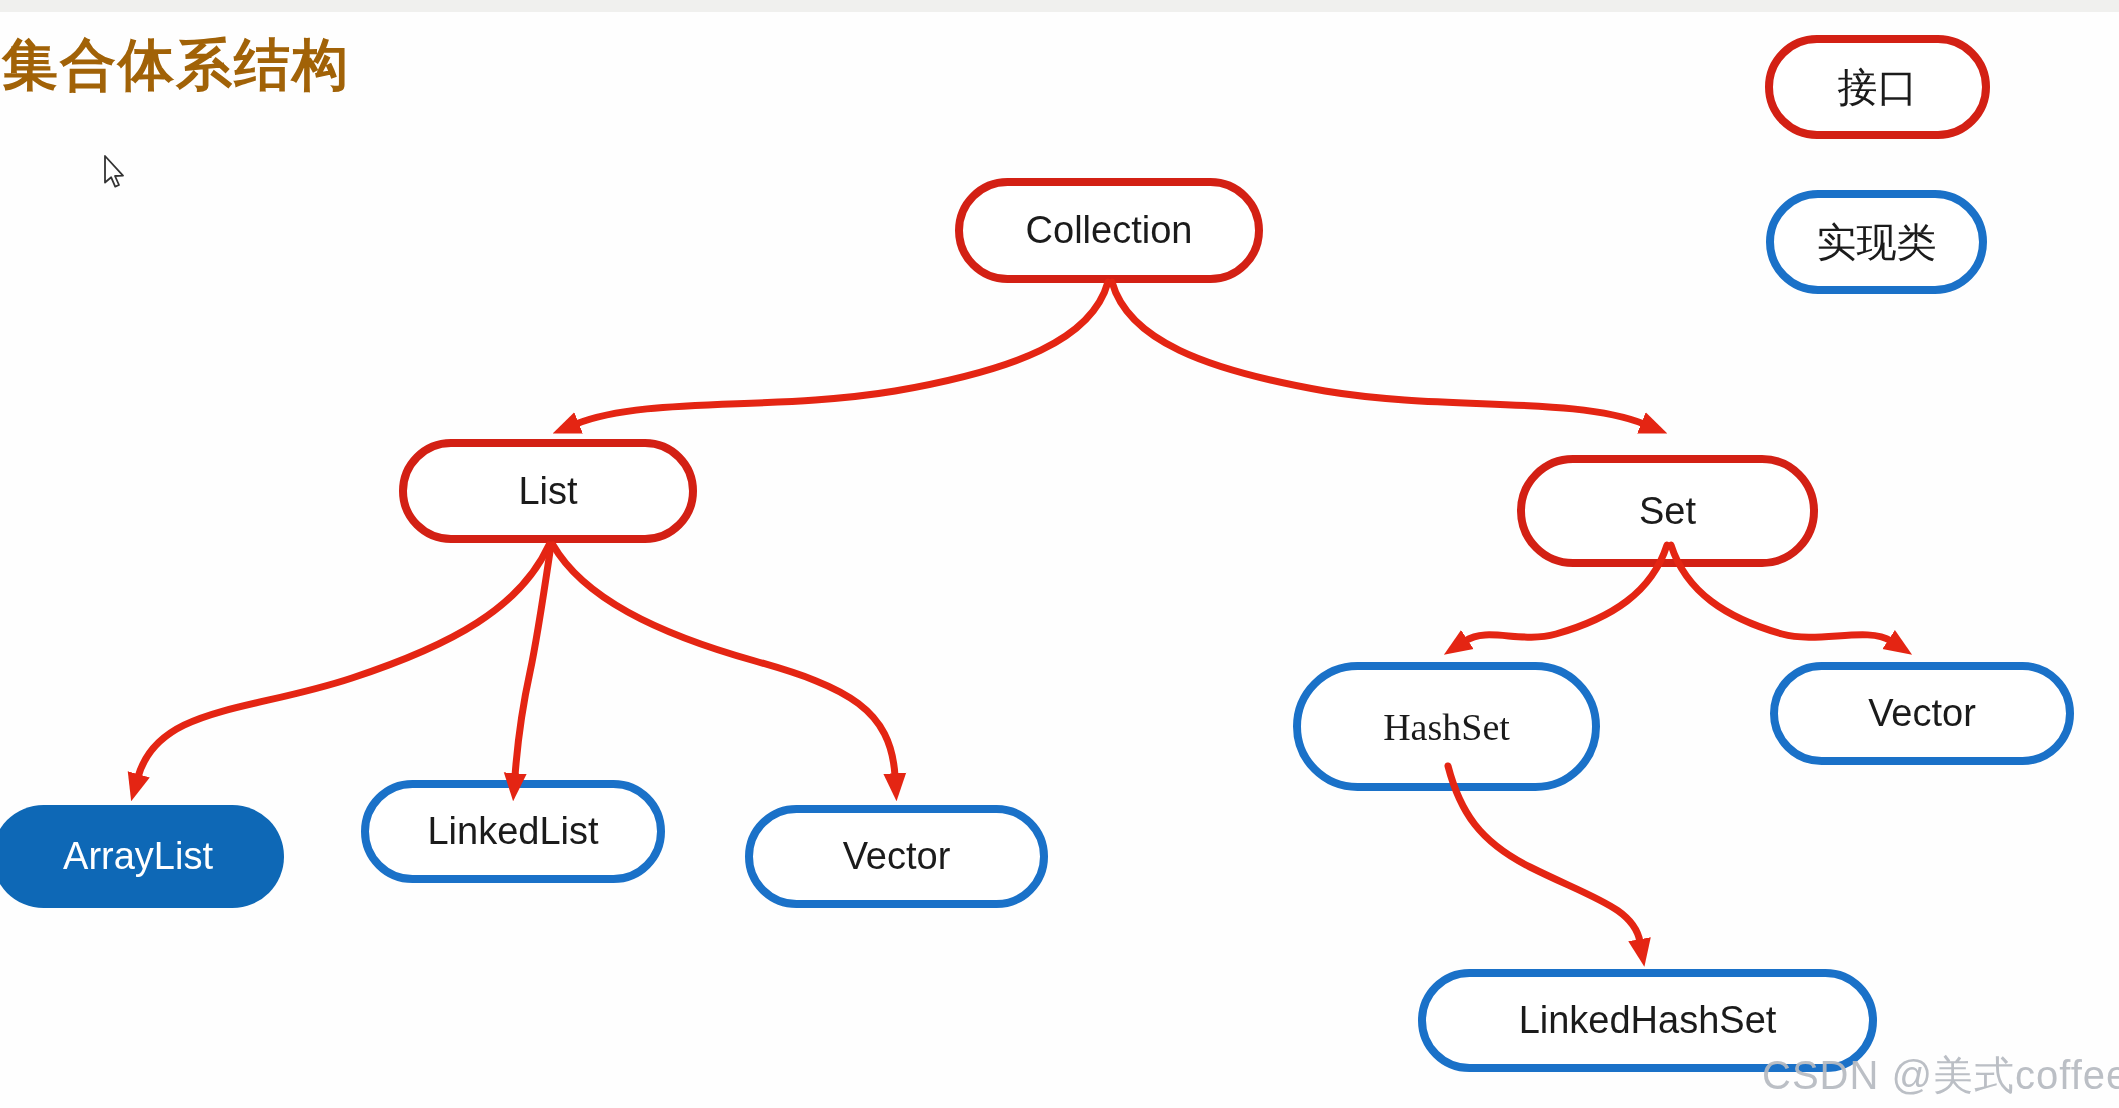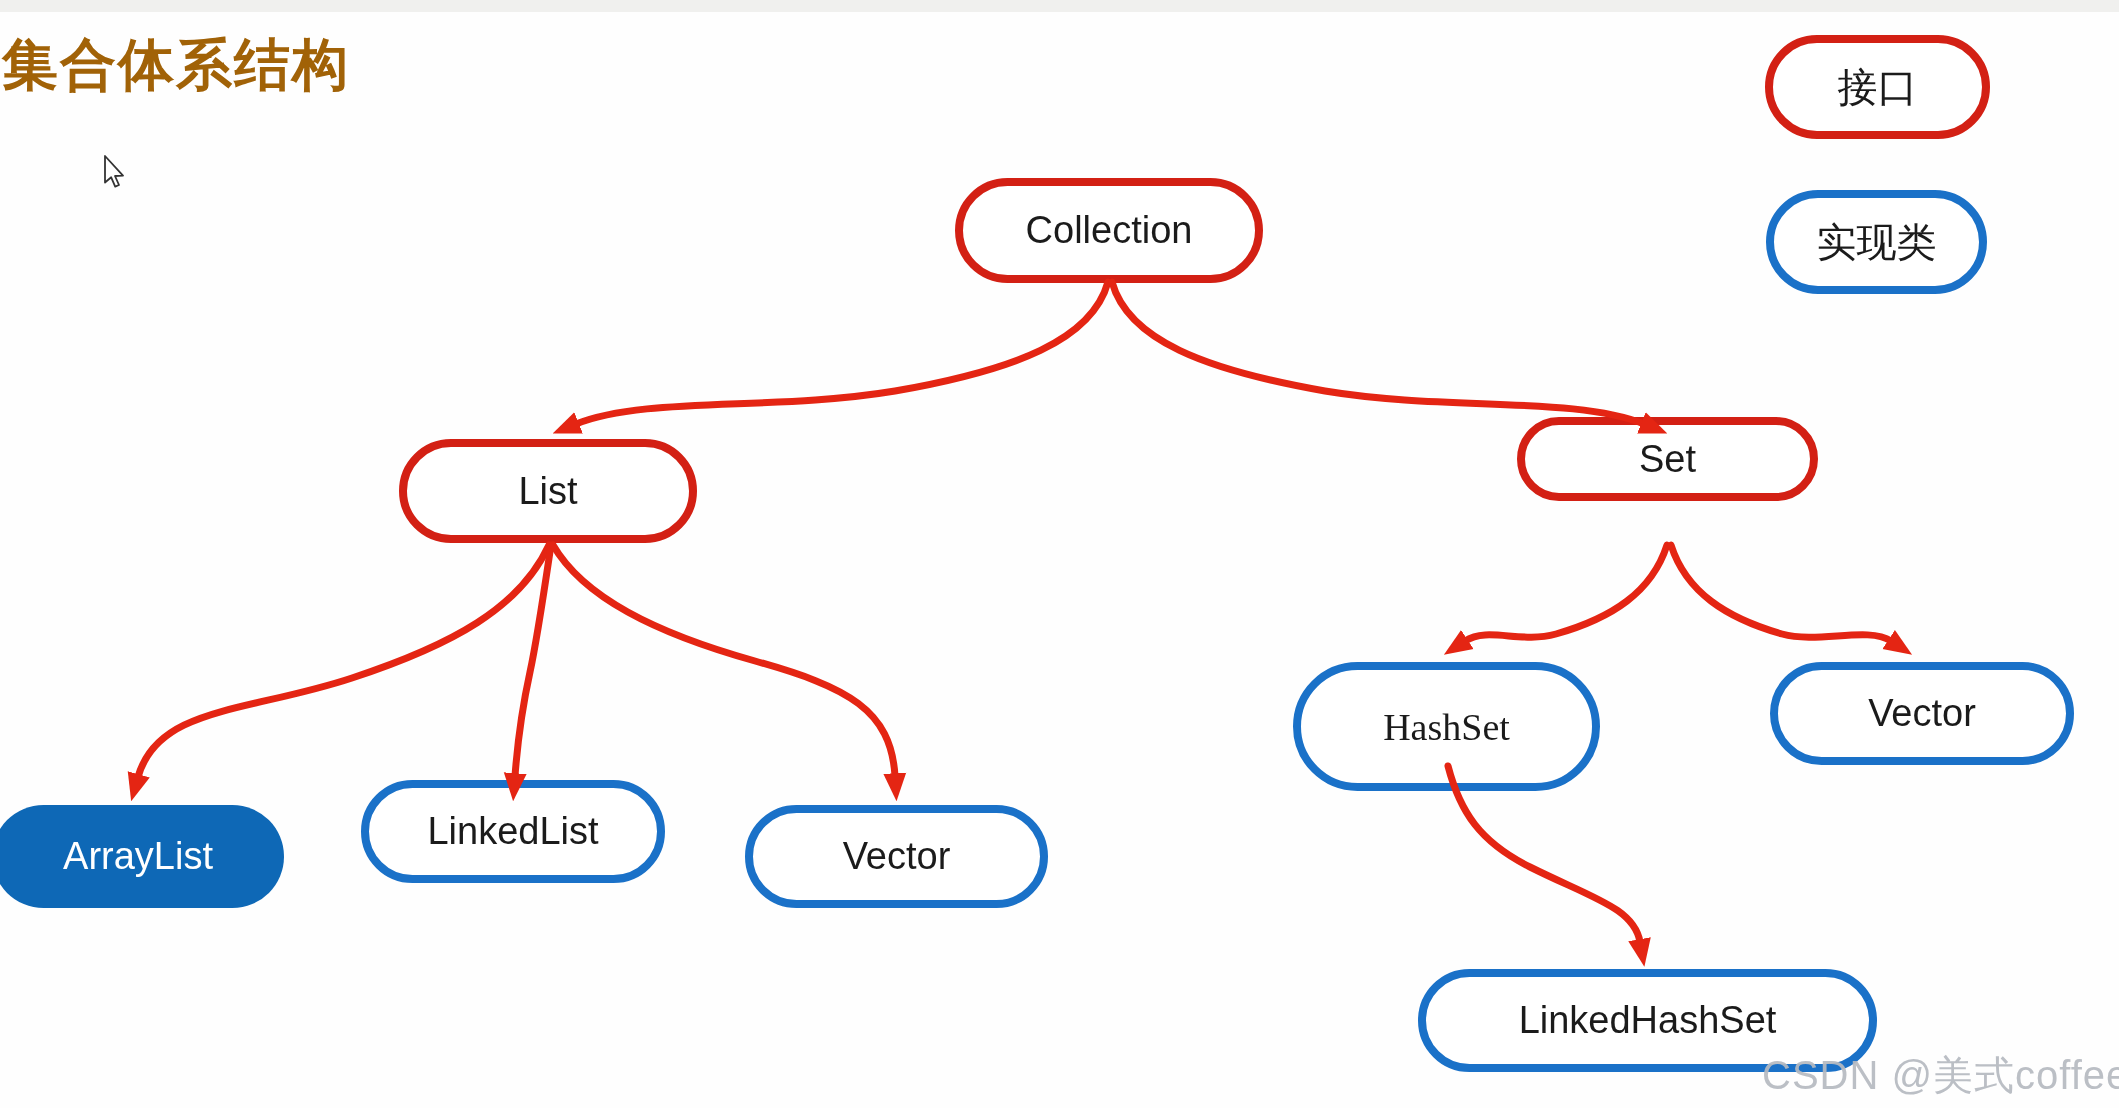--- a/index.html
+++ b/index.html
@@ -68,7 +68,7 @@
     <span>List</span>
   </div>
 
-  <div class="node iface" style="left:1517px;top:417px;width:301px;height:84px;">
+  <div class="node iface" style="left:1517px;top:455px;width:301px;height:112px;">
     <span>Set</span>
   </div>
 

